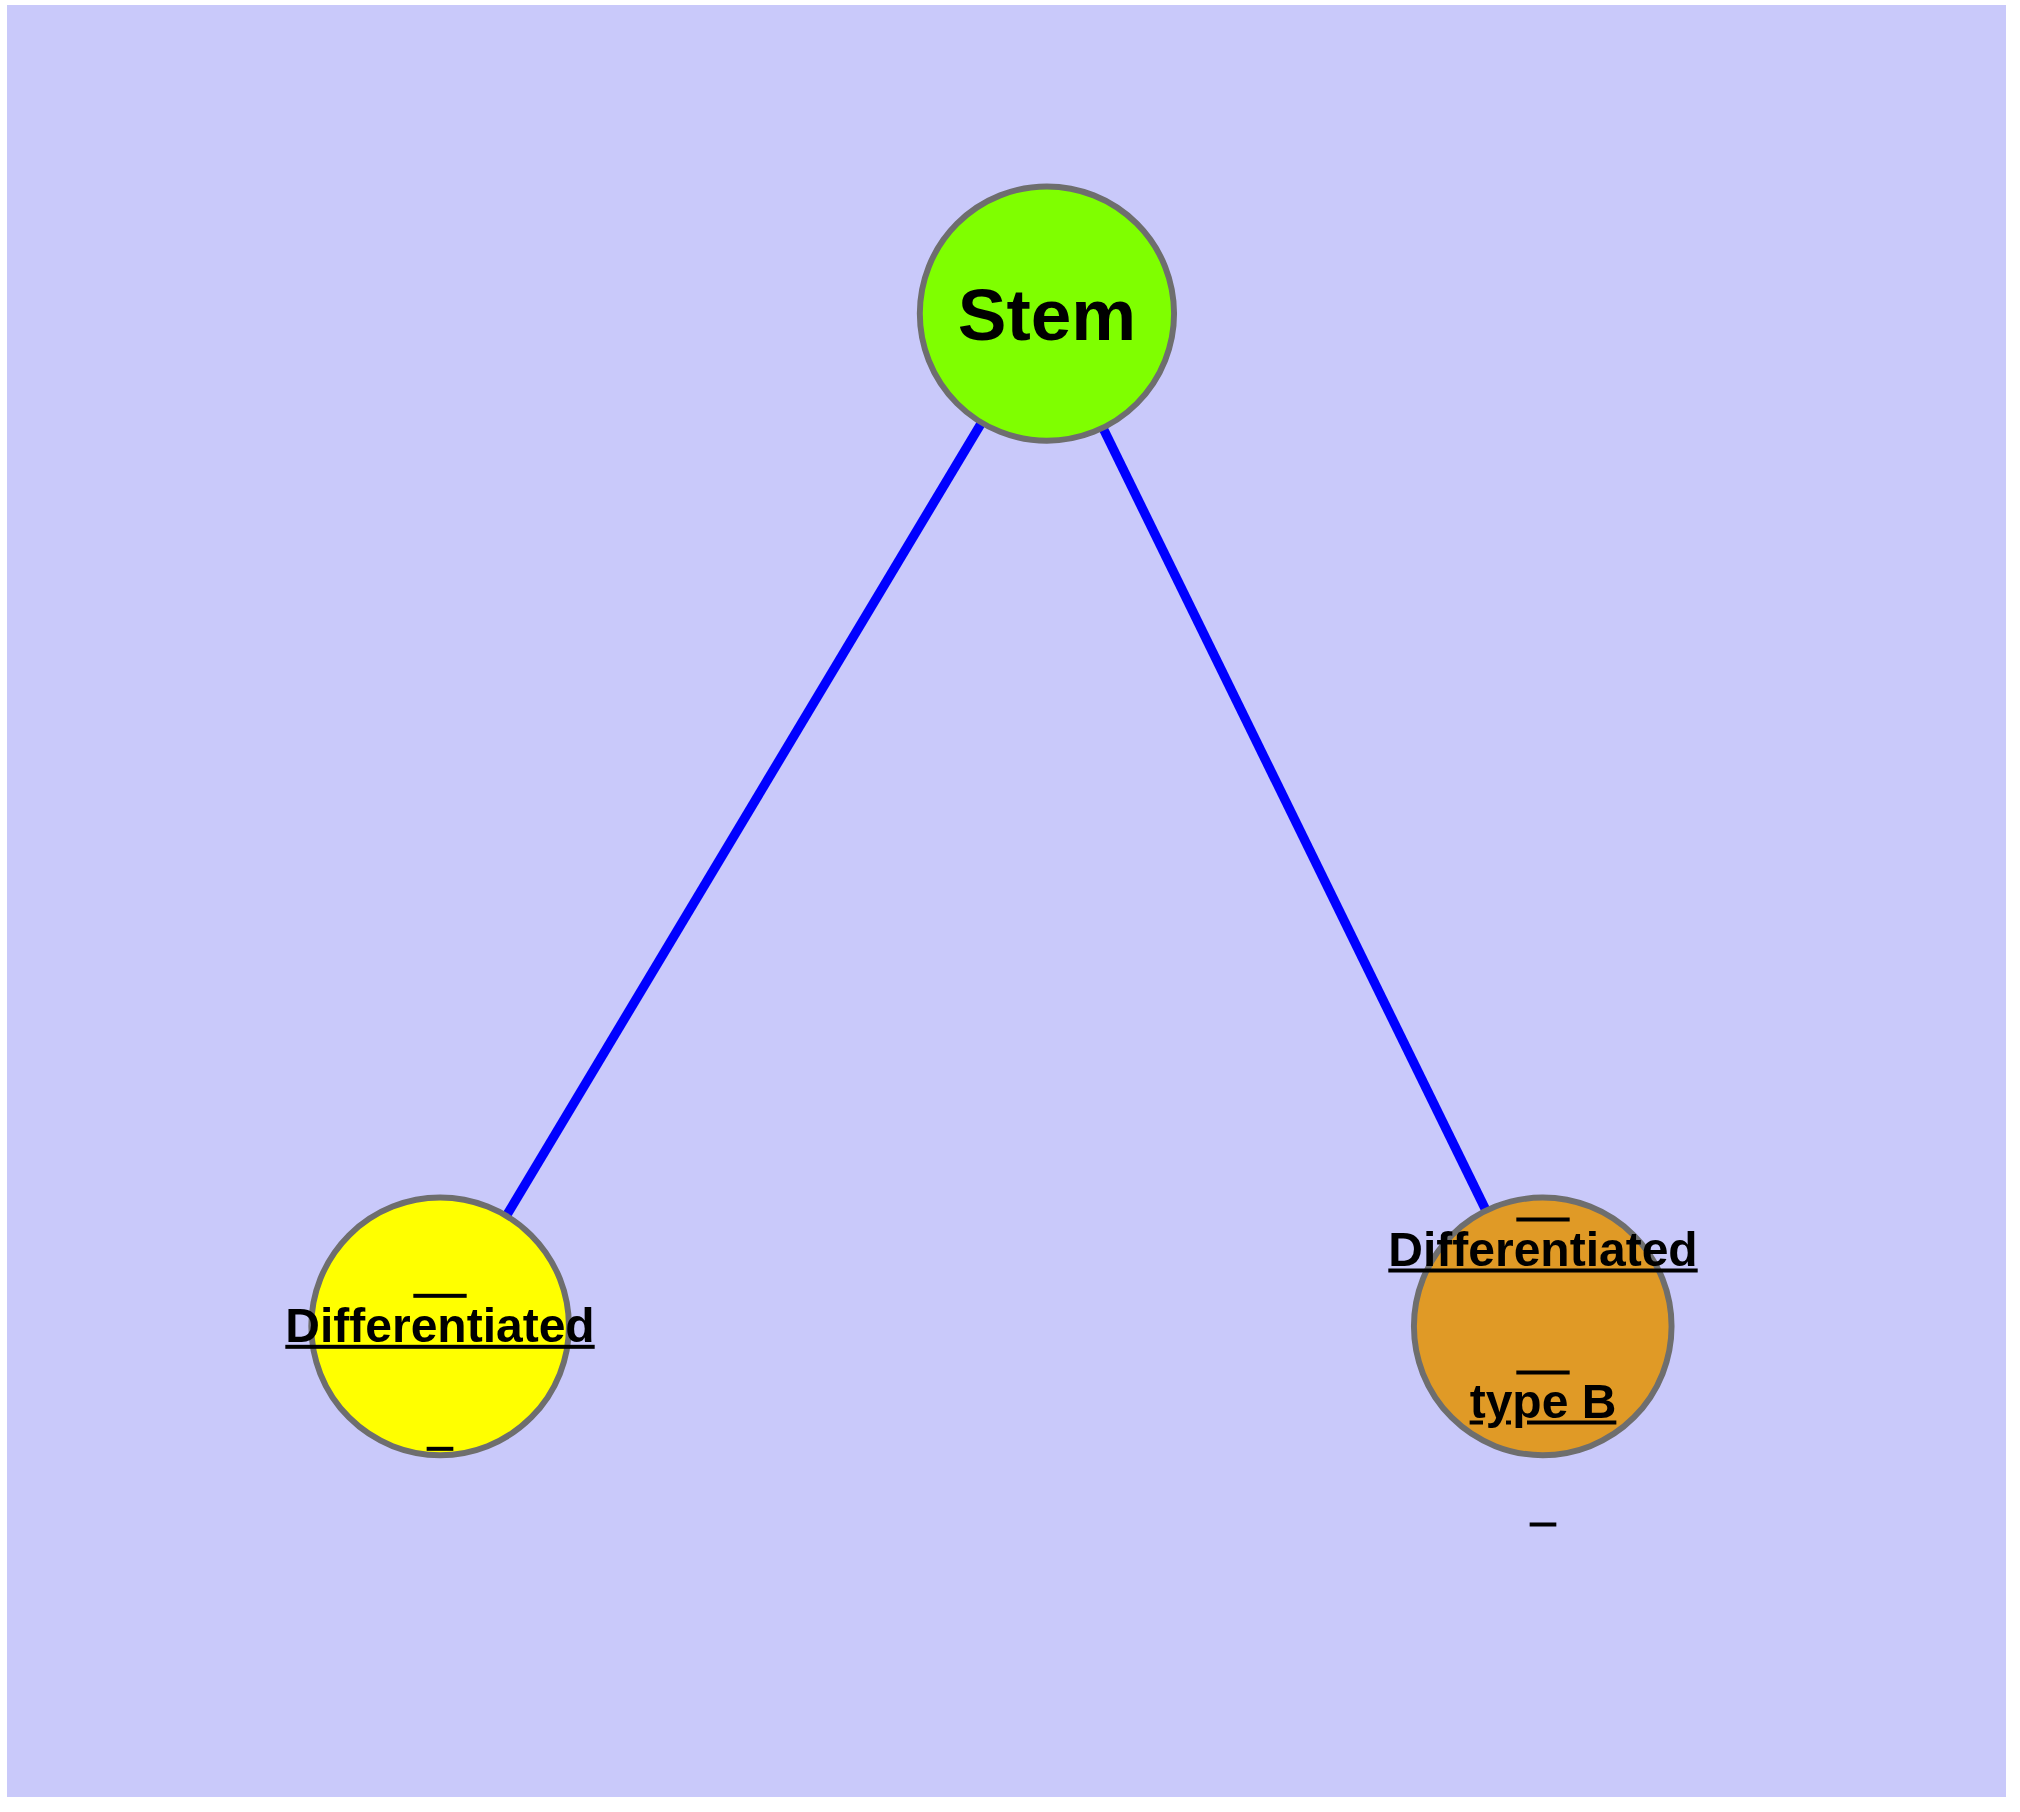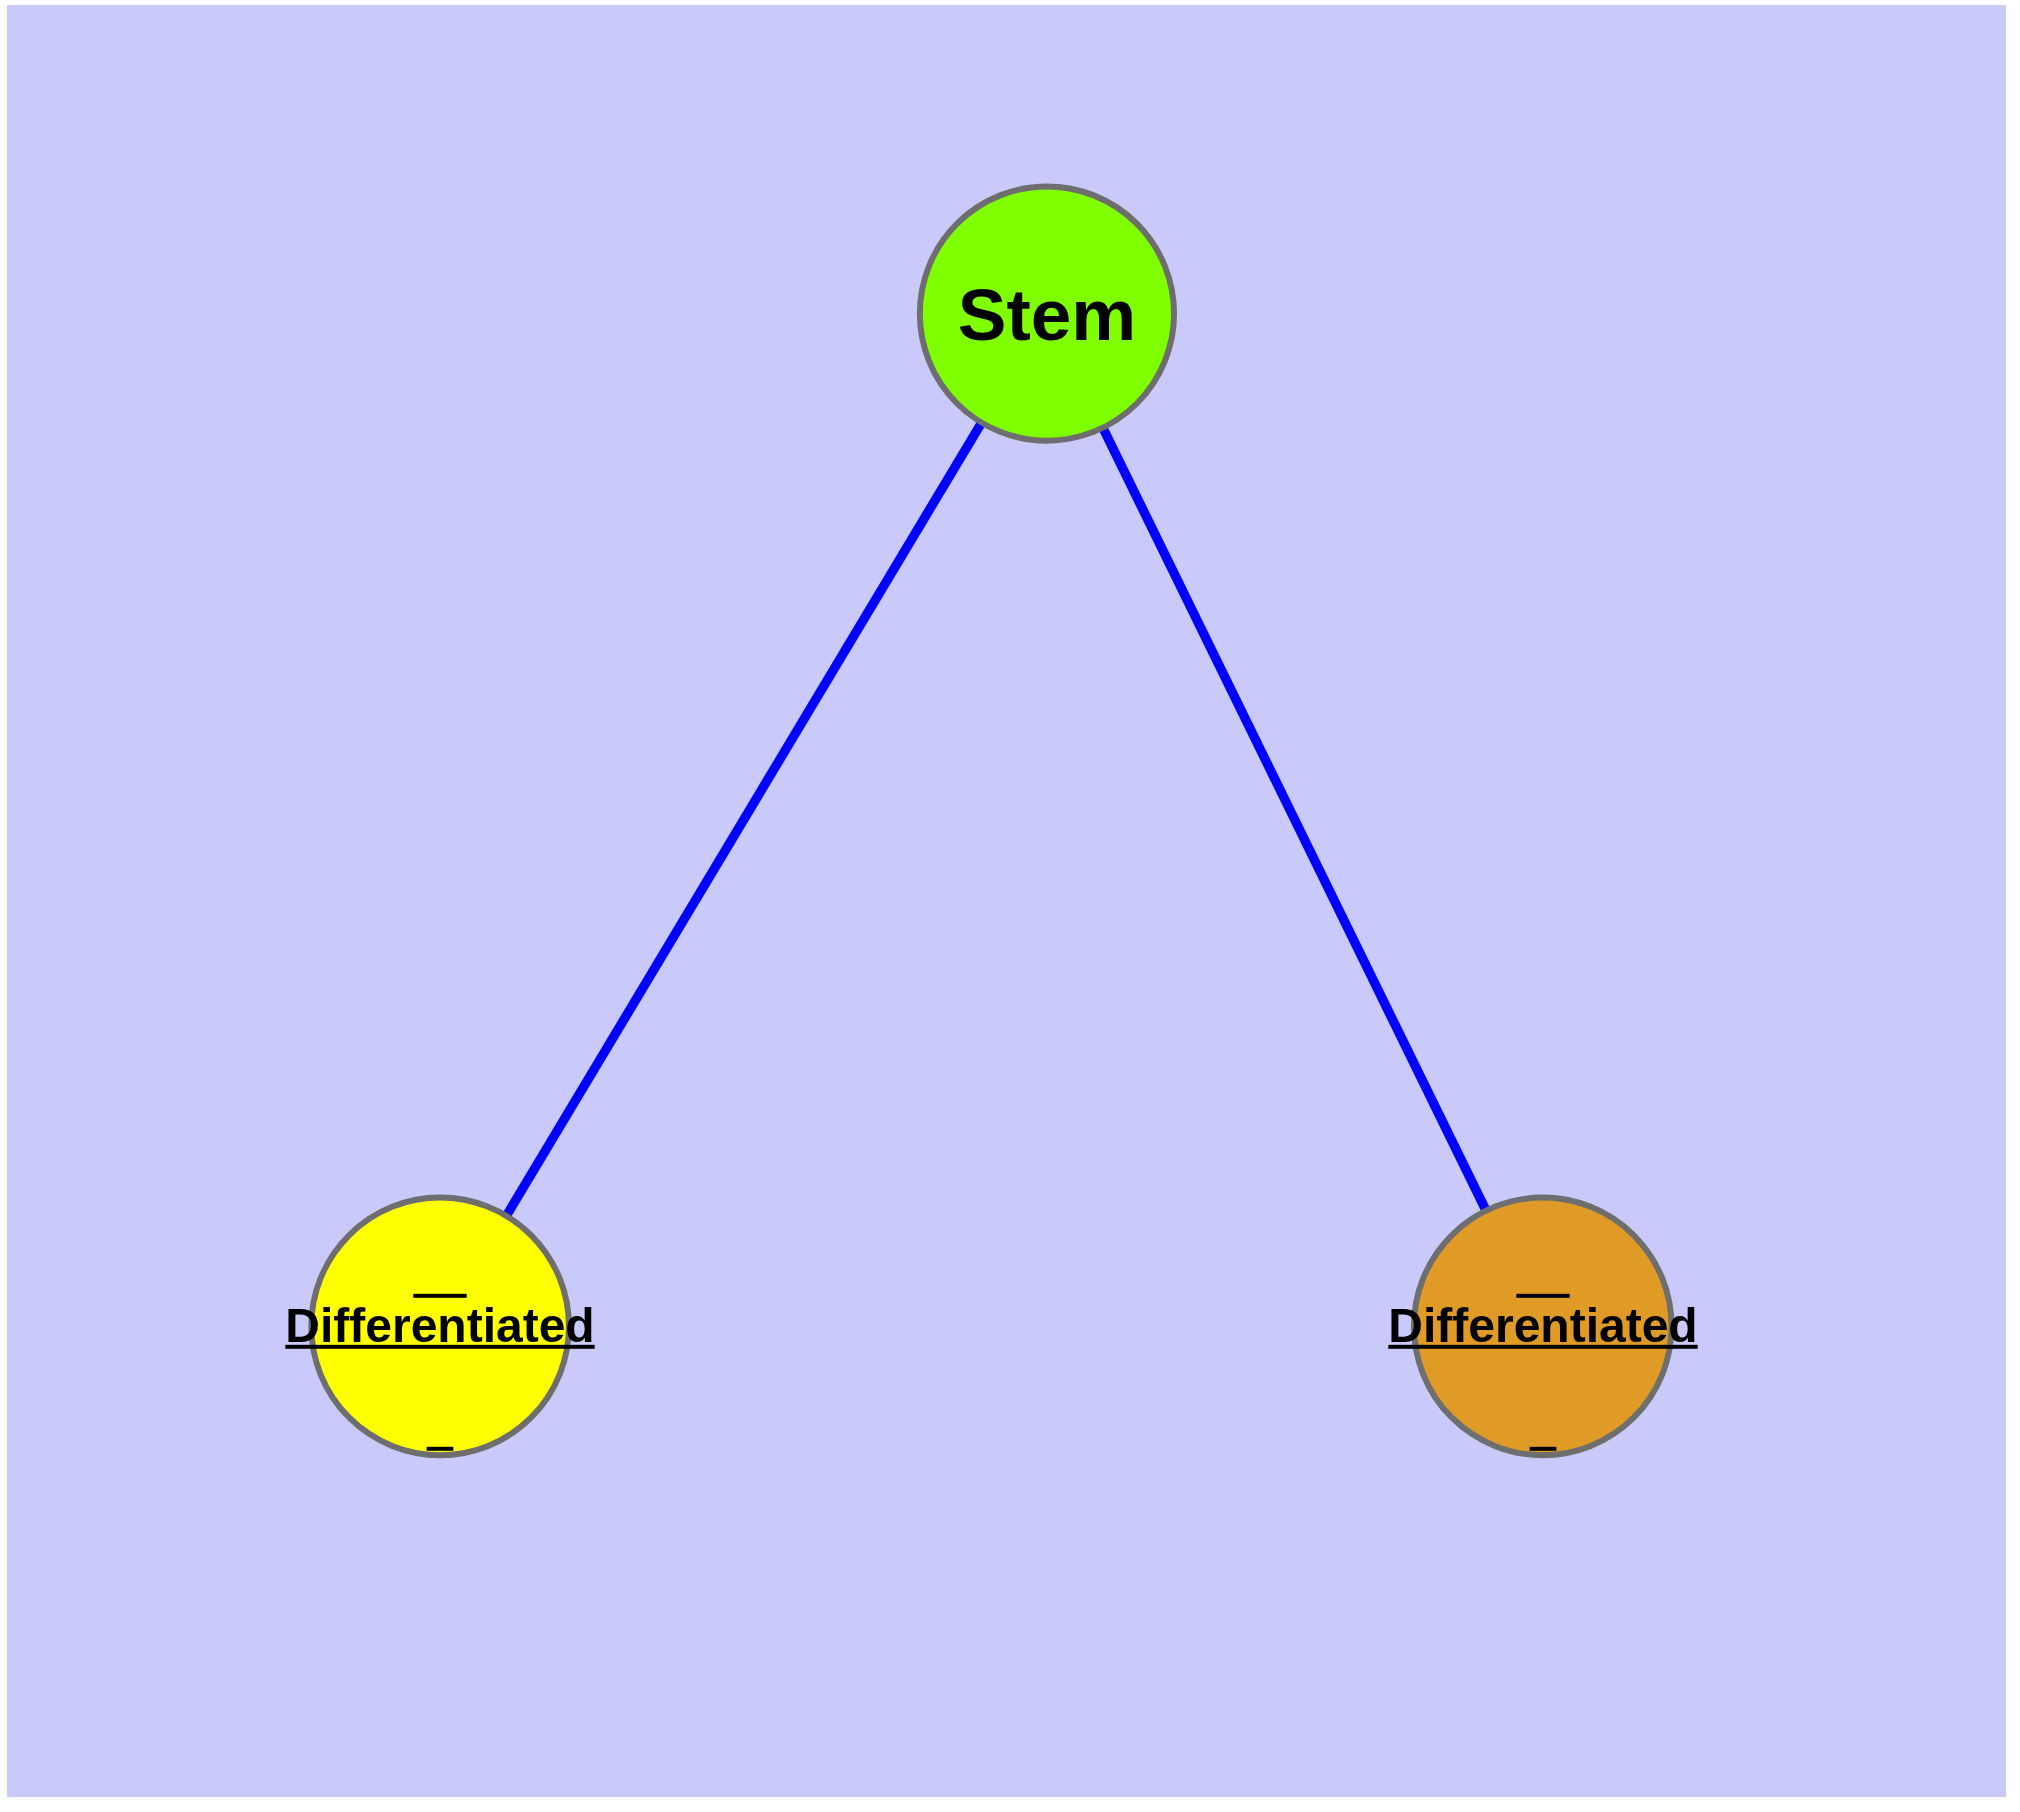--- a/index.html
+++ b/index.html
@@ -81,6 +81,7 @@
 
   <div class="node-label label-diff" id="label-diff_b" style="left: 1543px; top: 1326px;">
     <div>Differentiated</div>
+    <div>type B</div>
   </div>
 
 </div>

